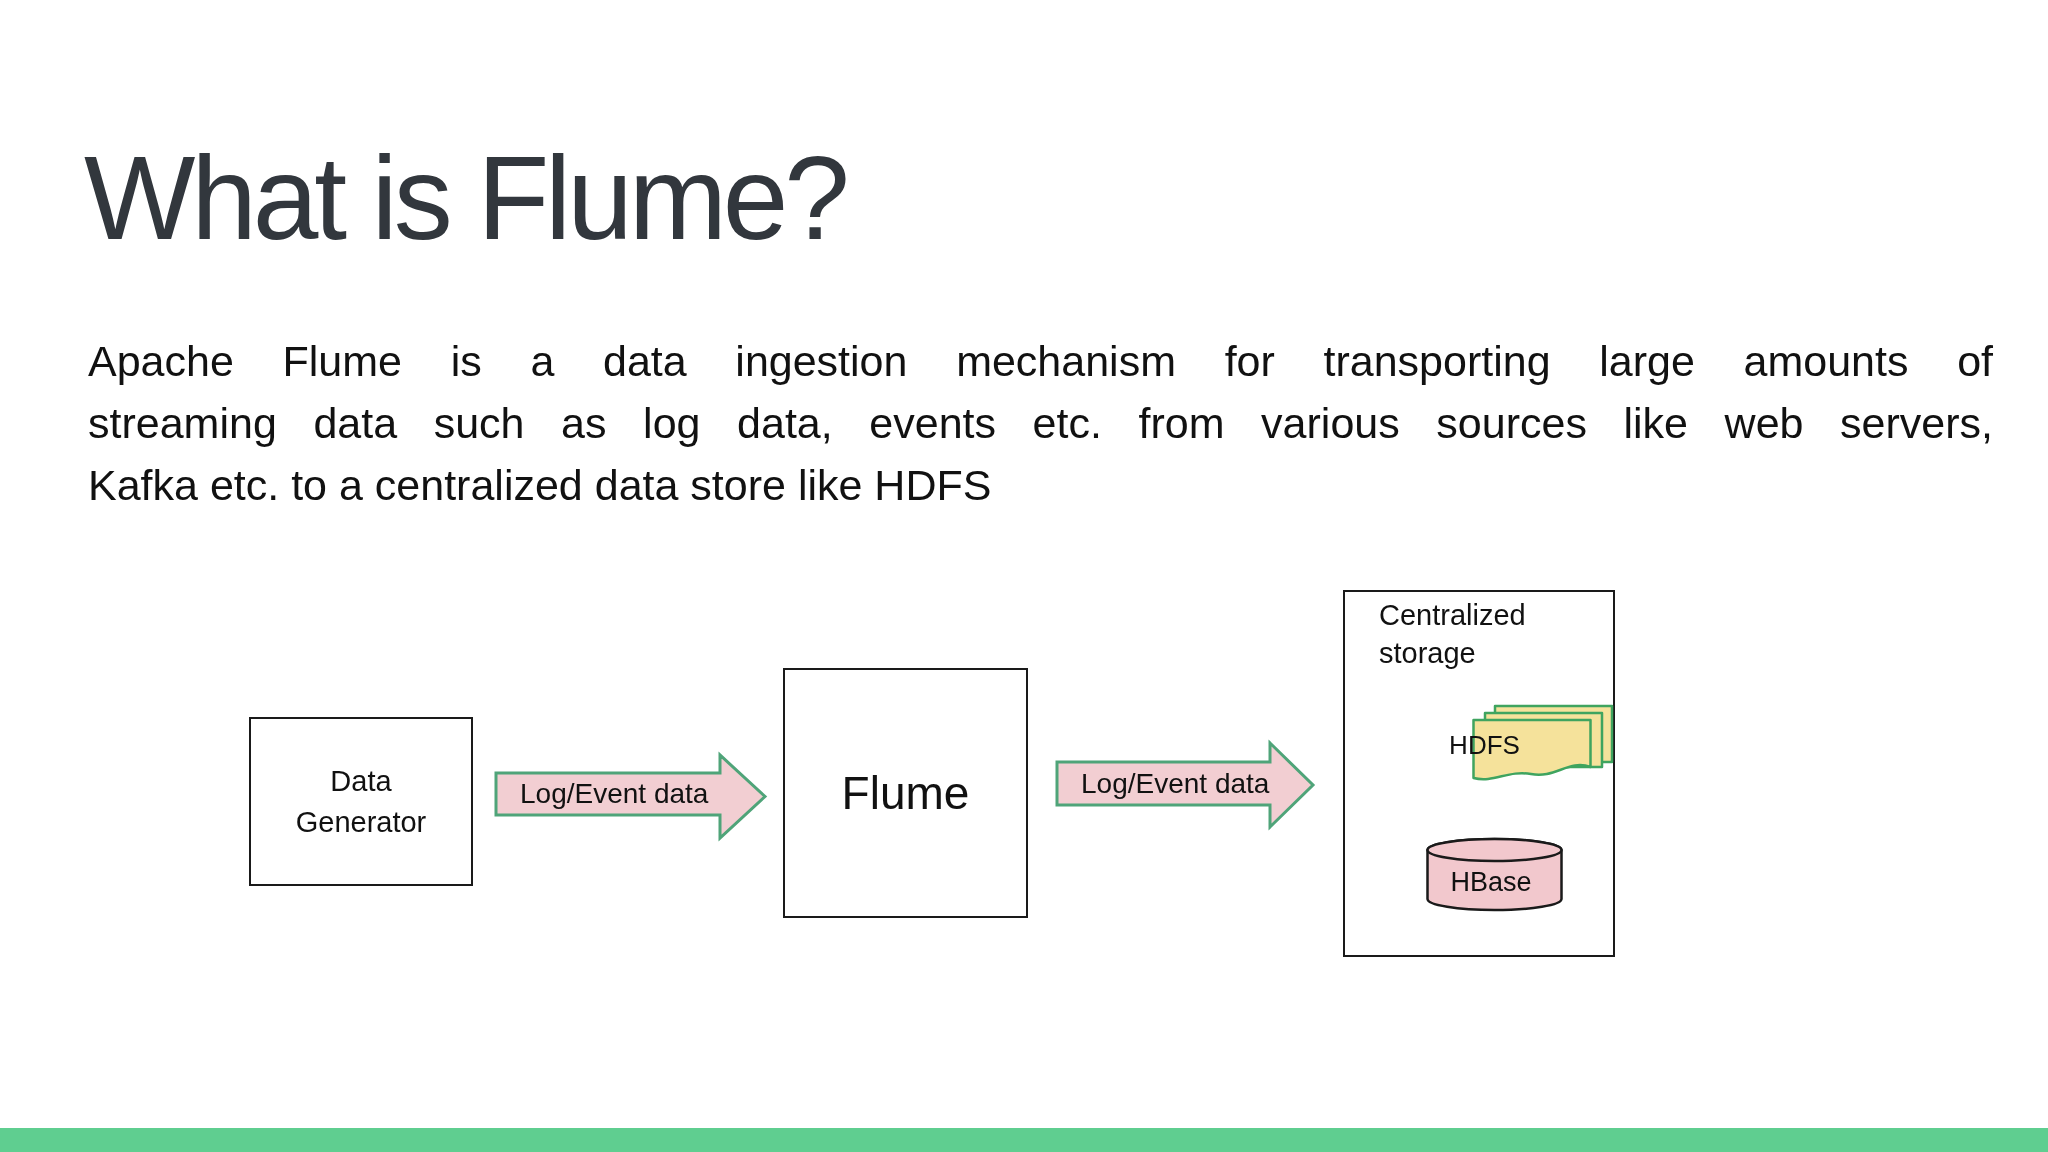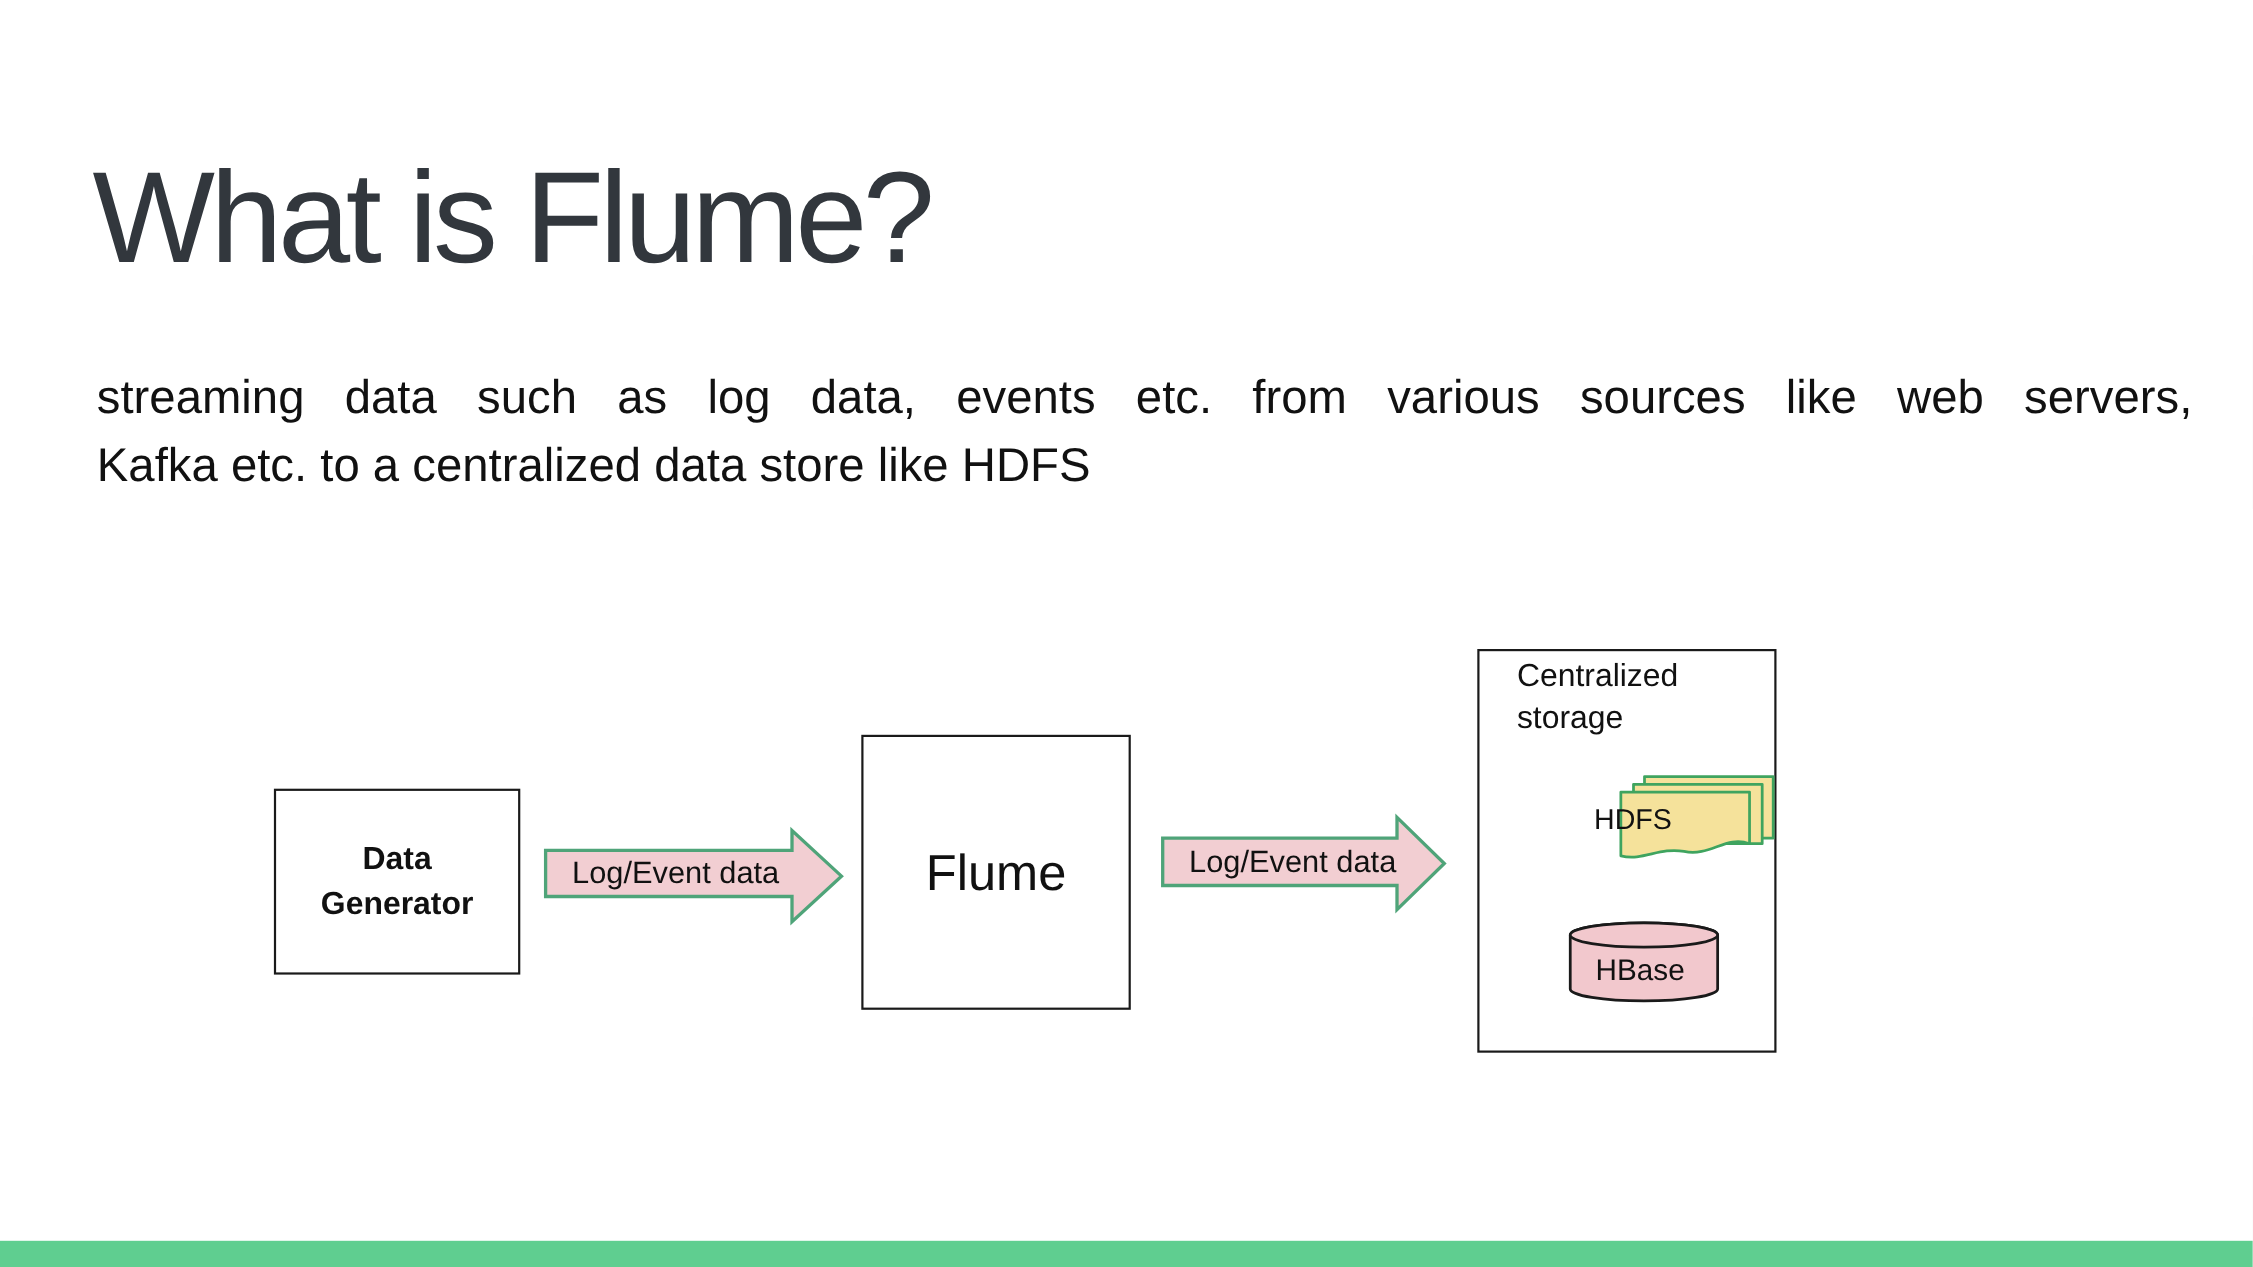--- a/index.html
+++ b/index.html
@@ -161,6 +161,7 @@
   <h1 class="slide-title">What is Flume?</h1>
 
   <div class="intro">
+    <div class="line">Apache Flume is a data ingestion mechanism for transporting large amounts of</div>
     <div class="line">streaming data such as log data, events etc. from various sources like web servers,</div>
     <div class="line last">Kafka etc. to a centralized data store like HDFS</div>
   </div>

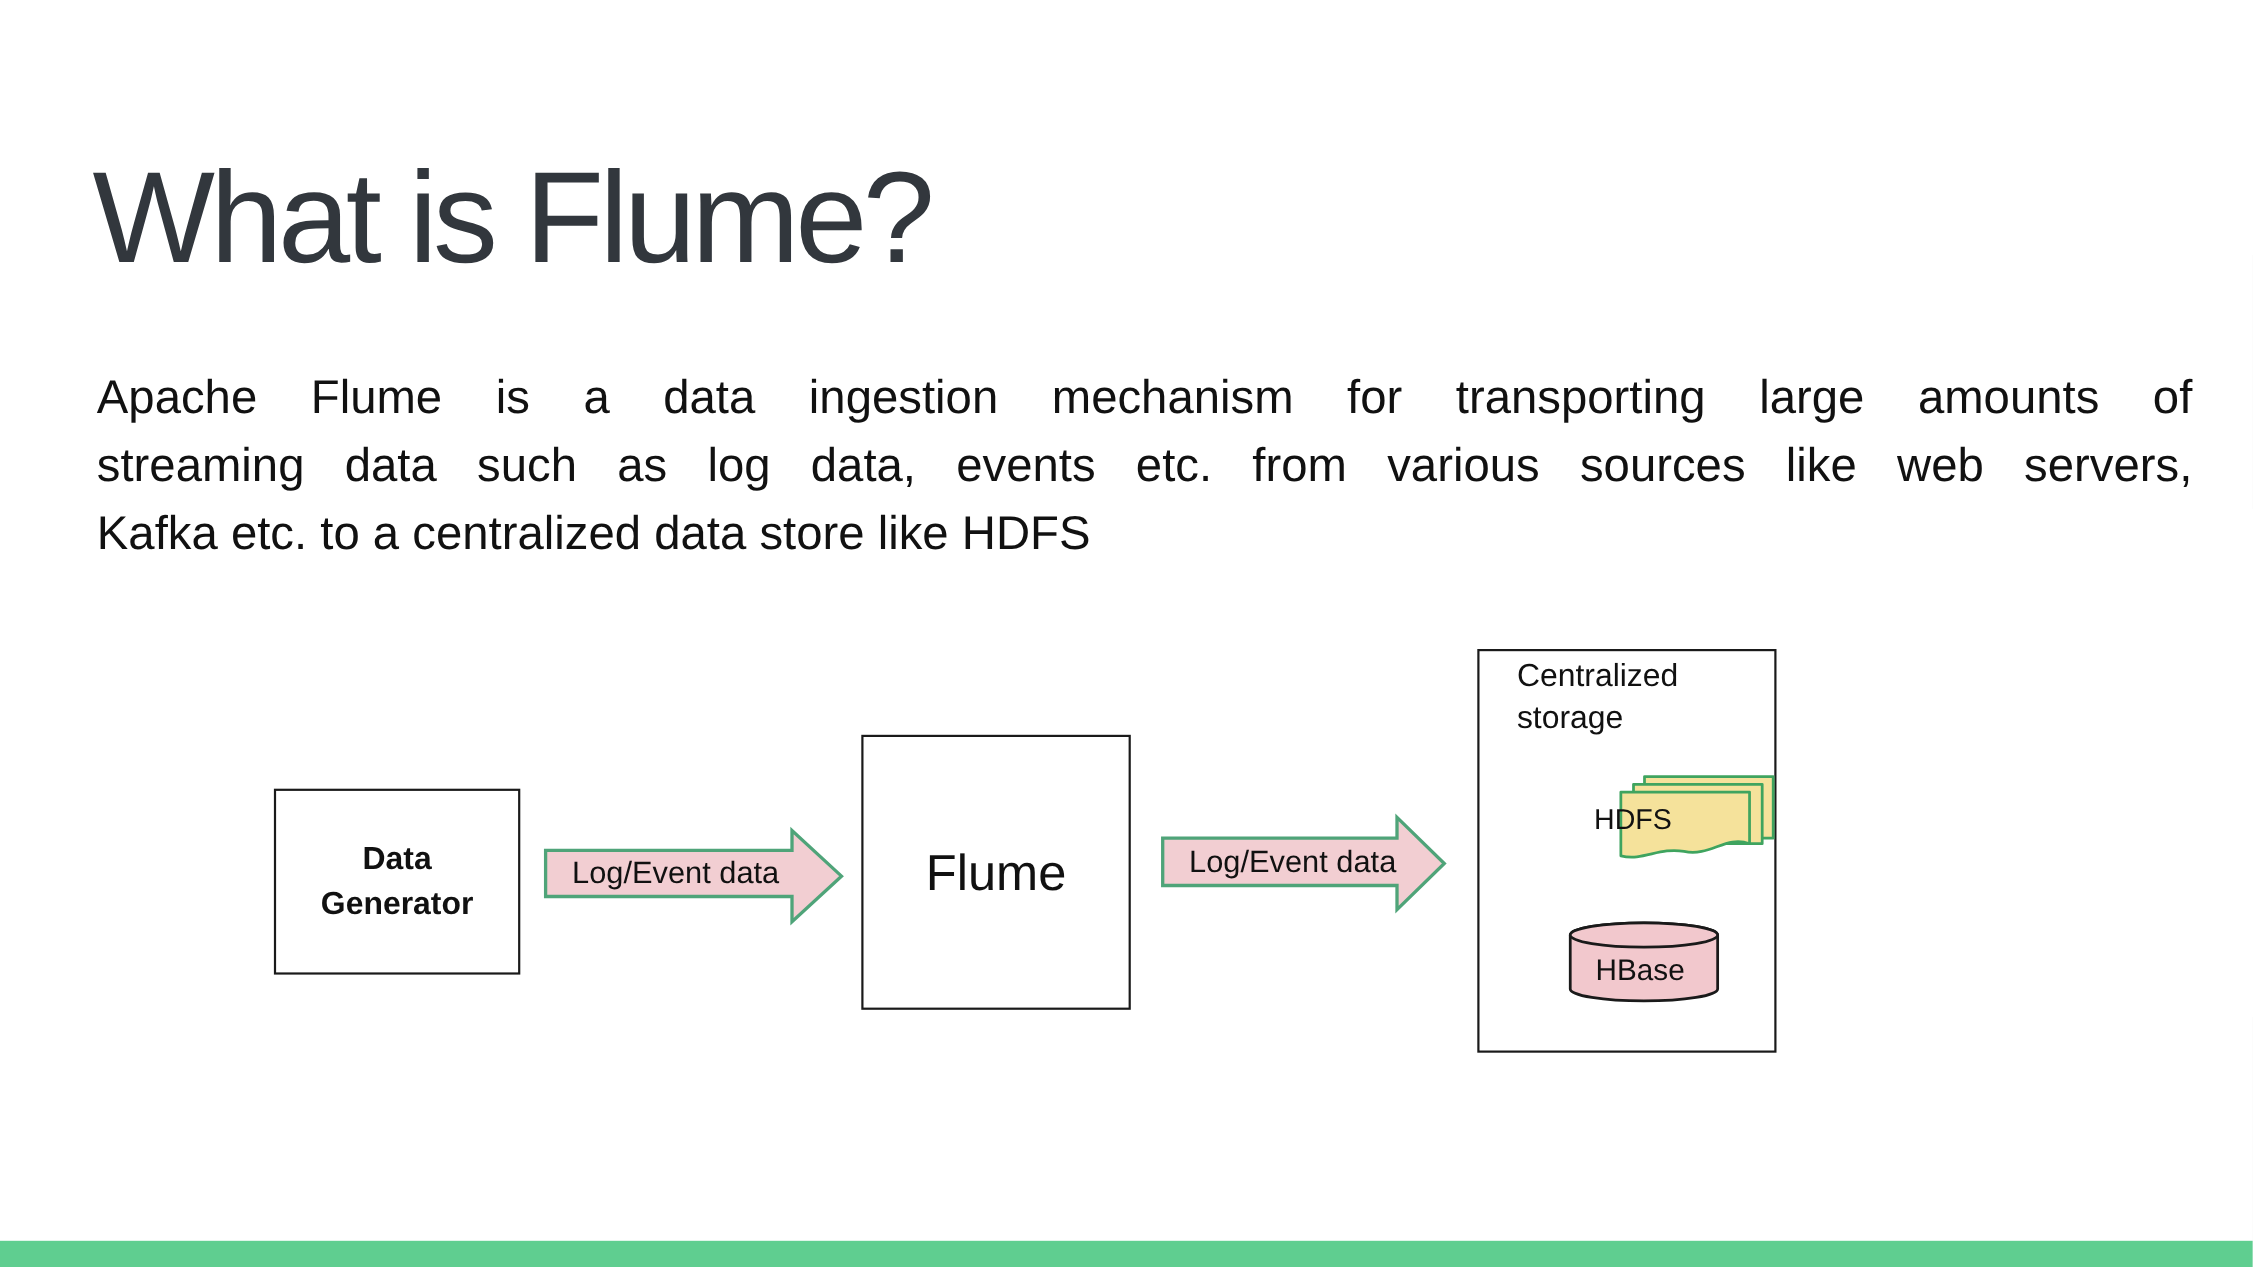--- a/index.html
+++ b/index.html
@@ -68,7 +68,7 @@
   }
   .node-data-generator{
     left:249px; top:717px; width:224px; height:169px;
-    font-size:29px; line-height:1.38; text-align:center;font-weight:bold;
+    font-size:29px; line-height:1.38; text-align:center;
   }
   .node-data-generator .label{ width:150px; }
   .node-flume{

